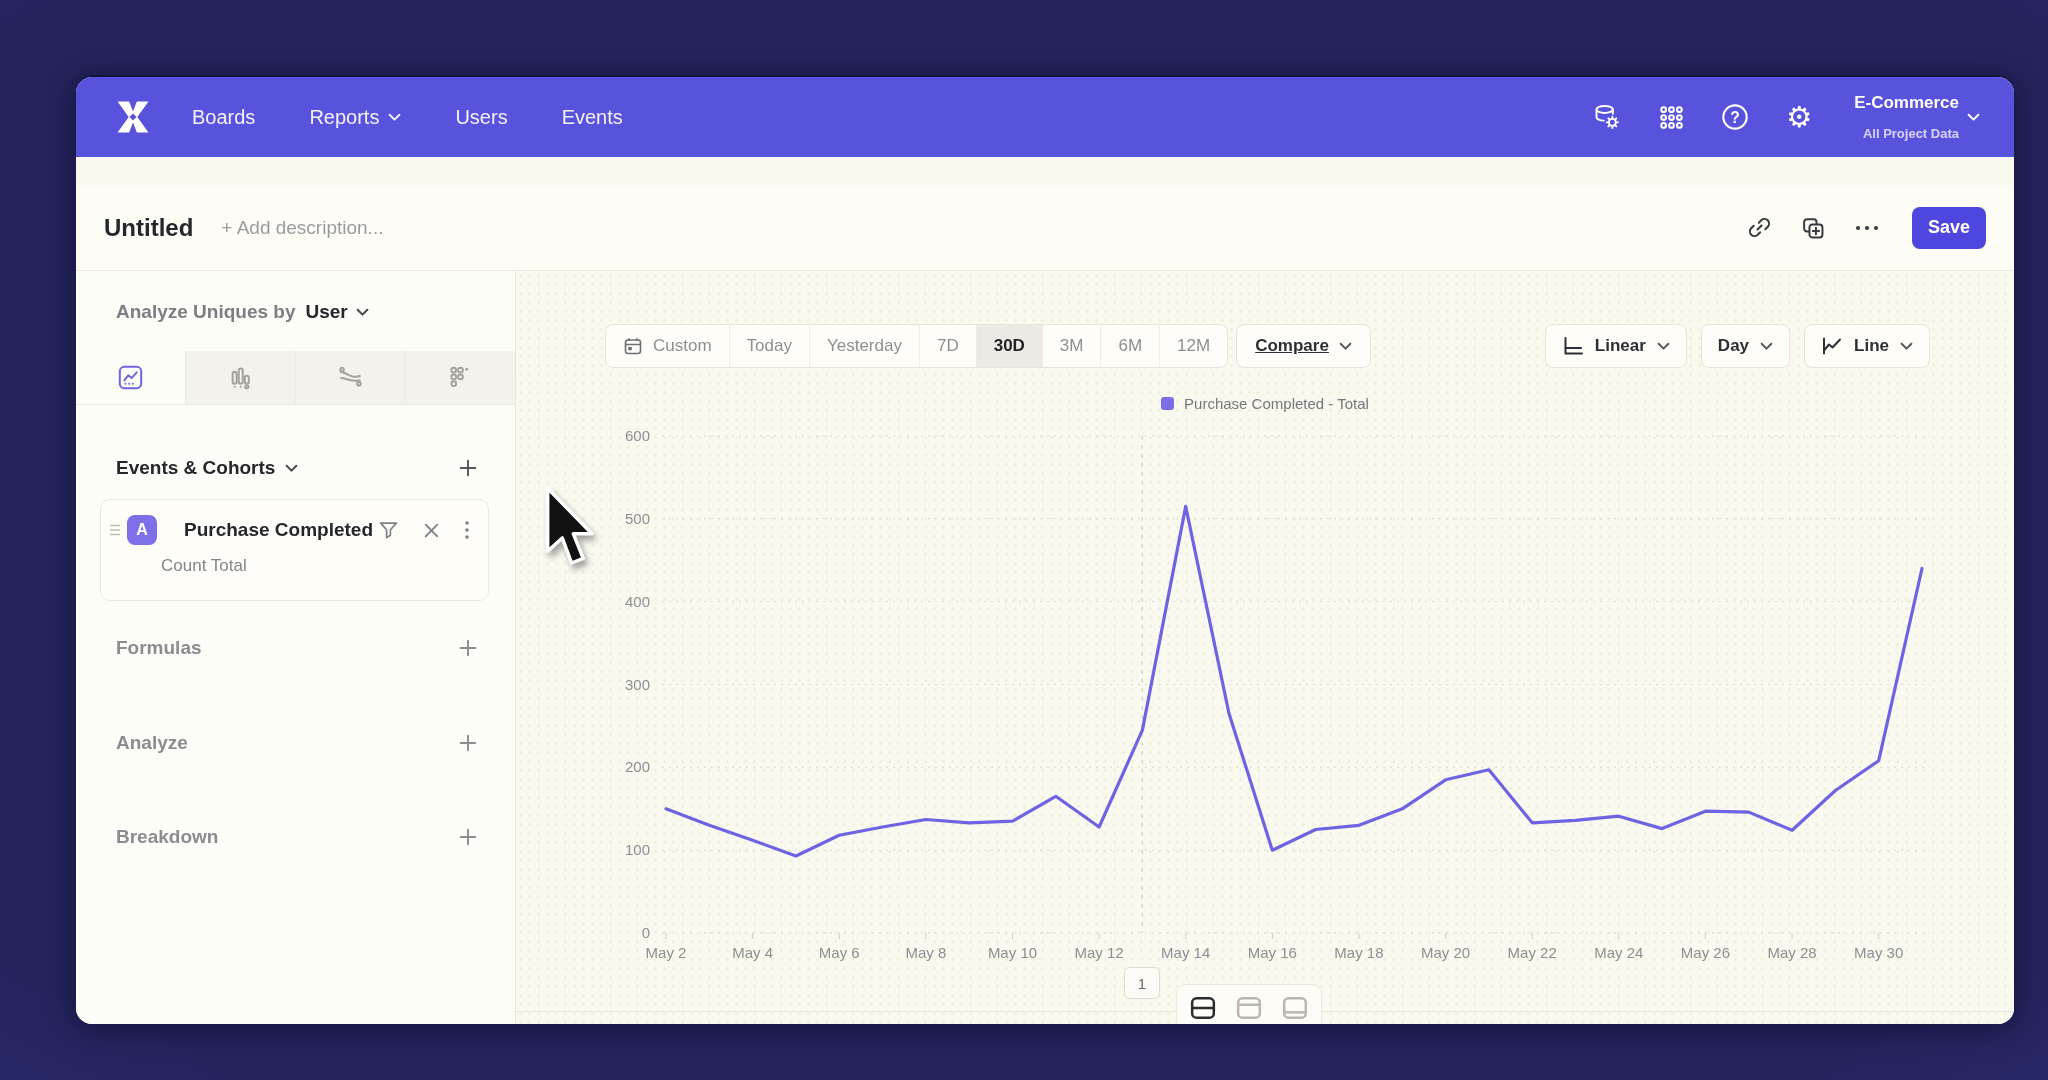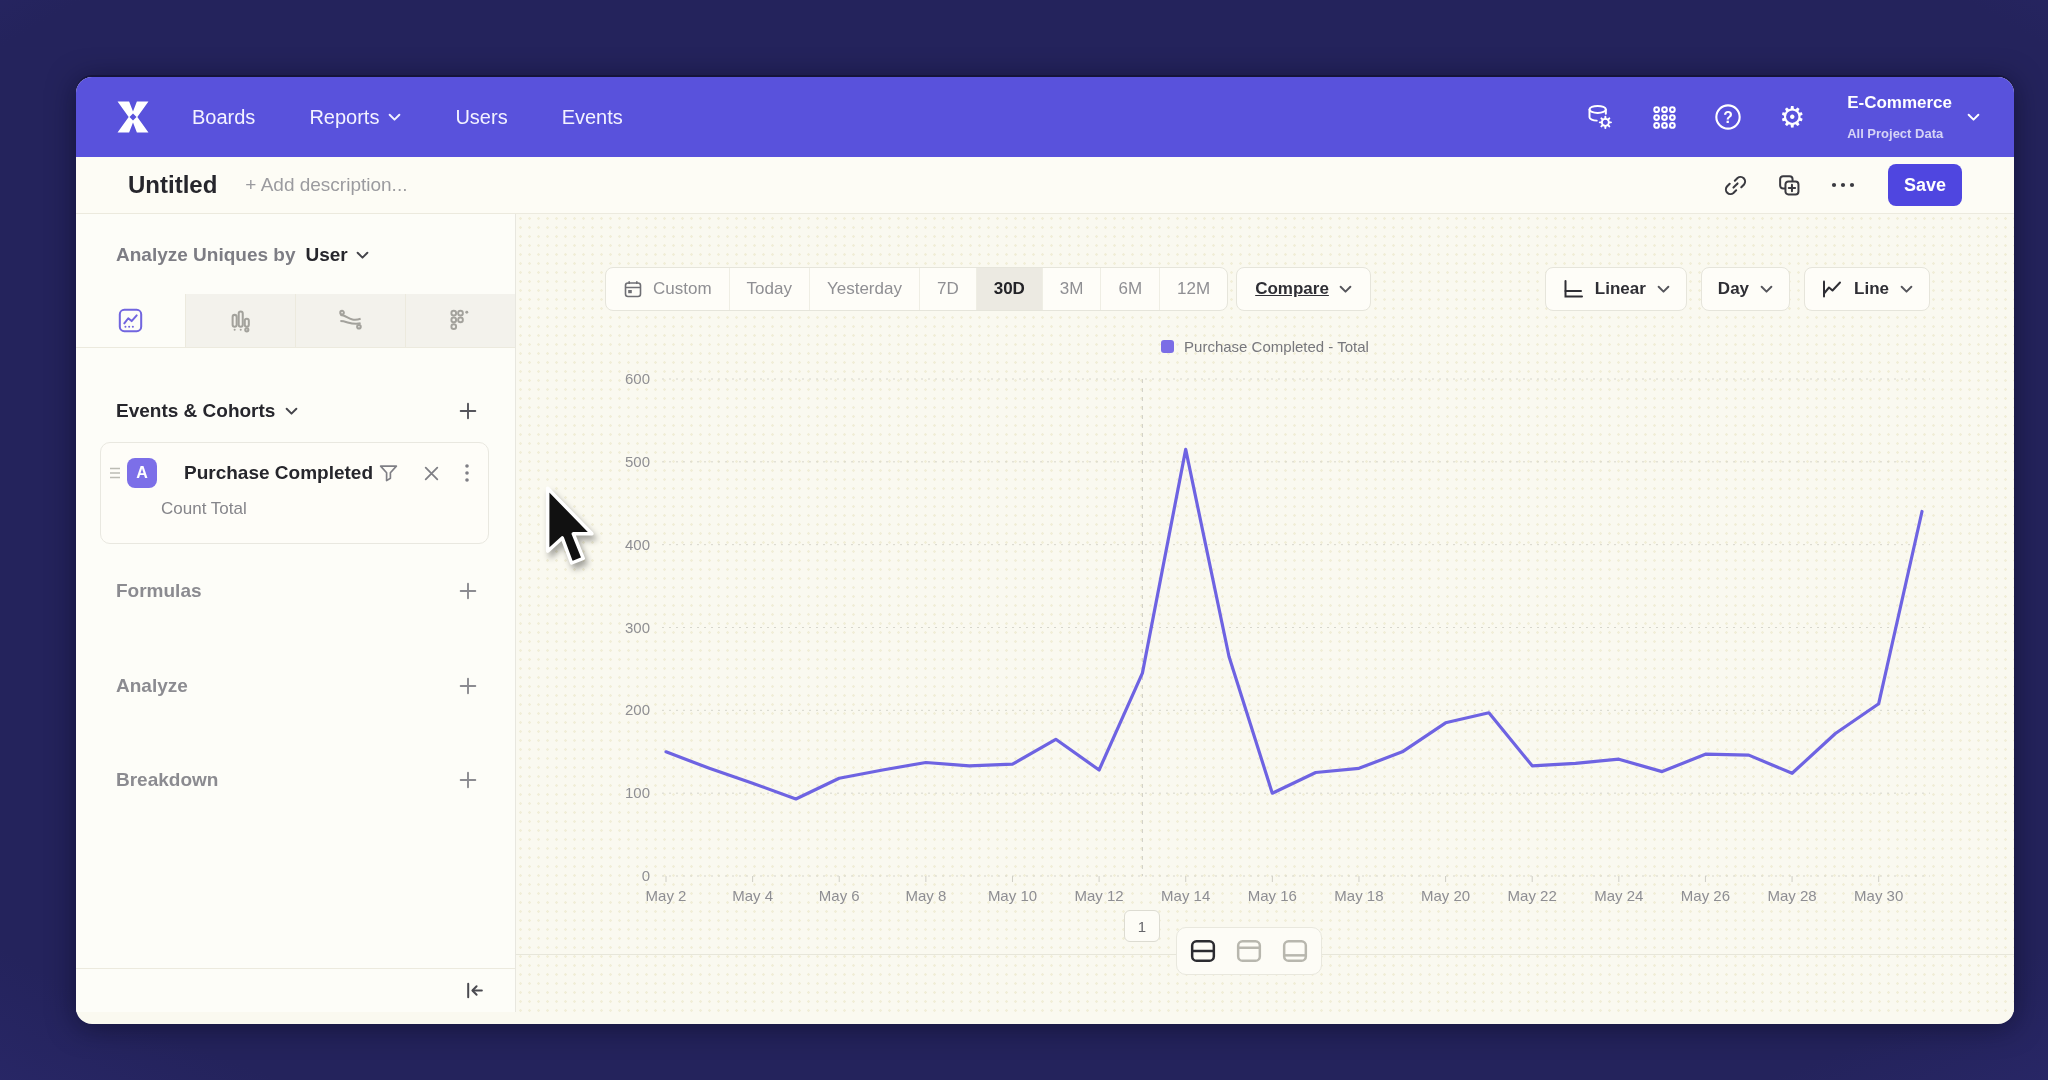--- a/index.html
+++ b/index.html
@@ -32,7 +32,7 @@
   .nav-right { margin-left:auto; display:flex; align-items:center; gap:34px; }
   .nav-icon { width:30px; height:30px; display:flex; align-items:center; justify-content:center; color:#fff; }
   .gear-glyph { font-size:29px; line-height:1; color:#fff; font-family:"DejaVu Sans",sans-serif; }
-  .project { display:flex; align-items:center; gap:15px; margin-left:6px; }
+  .project { display:flex; align-items:center; gap:8px; margin-left:6px;text-align:right; }
   .project-text { display:flex; flex-direction:column; line-height:1.25; }
   .project-name { font-size:17px; font-weight:bold; color:#fff; }
   .project-sub { font-size:13px; font-weight:bold; color:rgba(255,255,255,.75);margin-top:13px; }

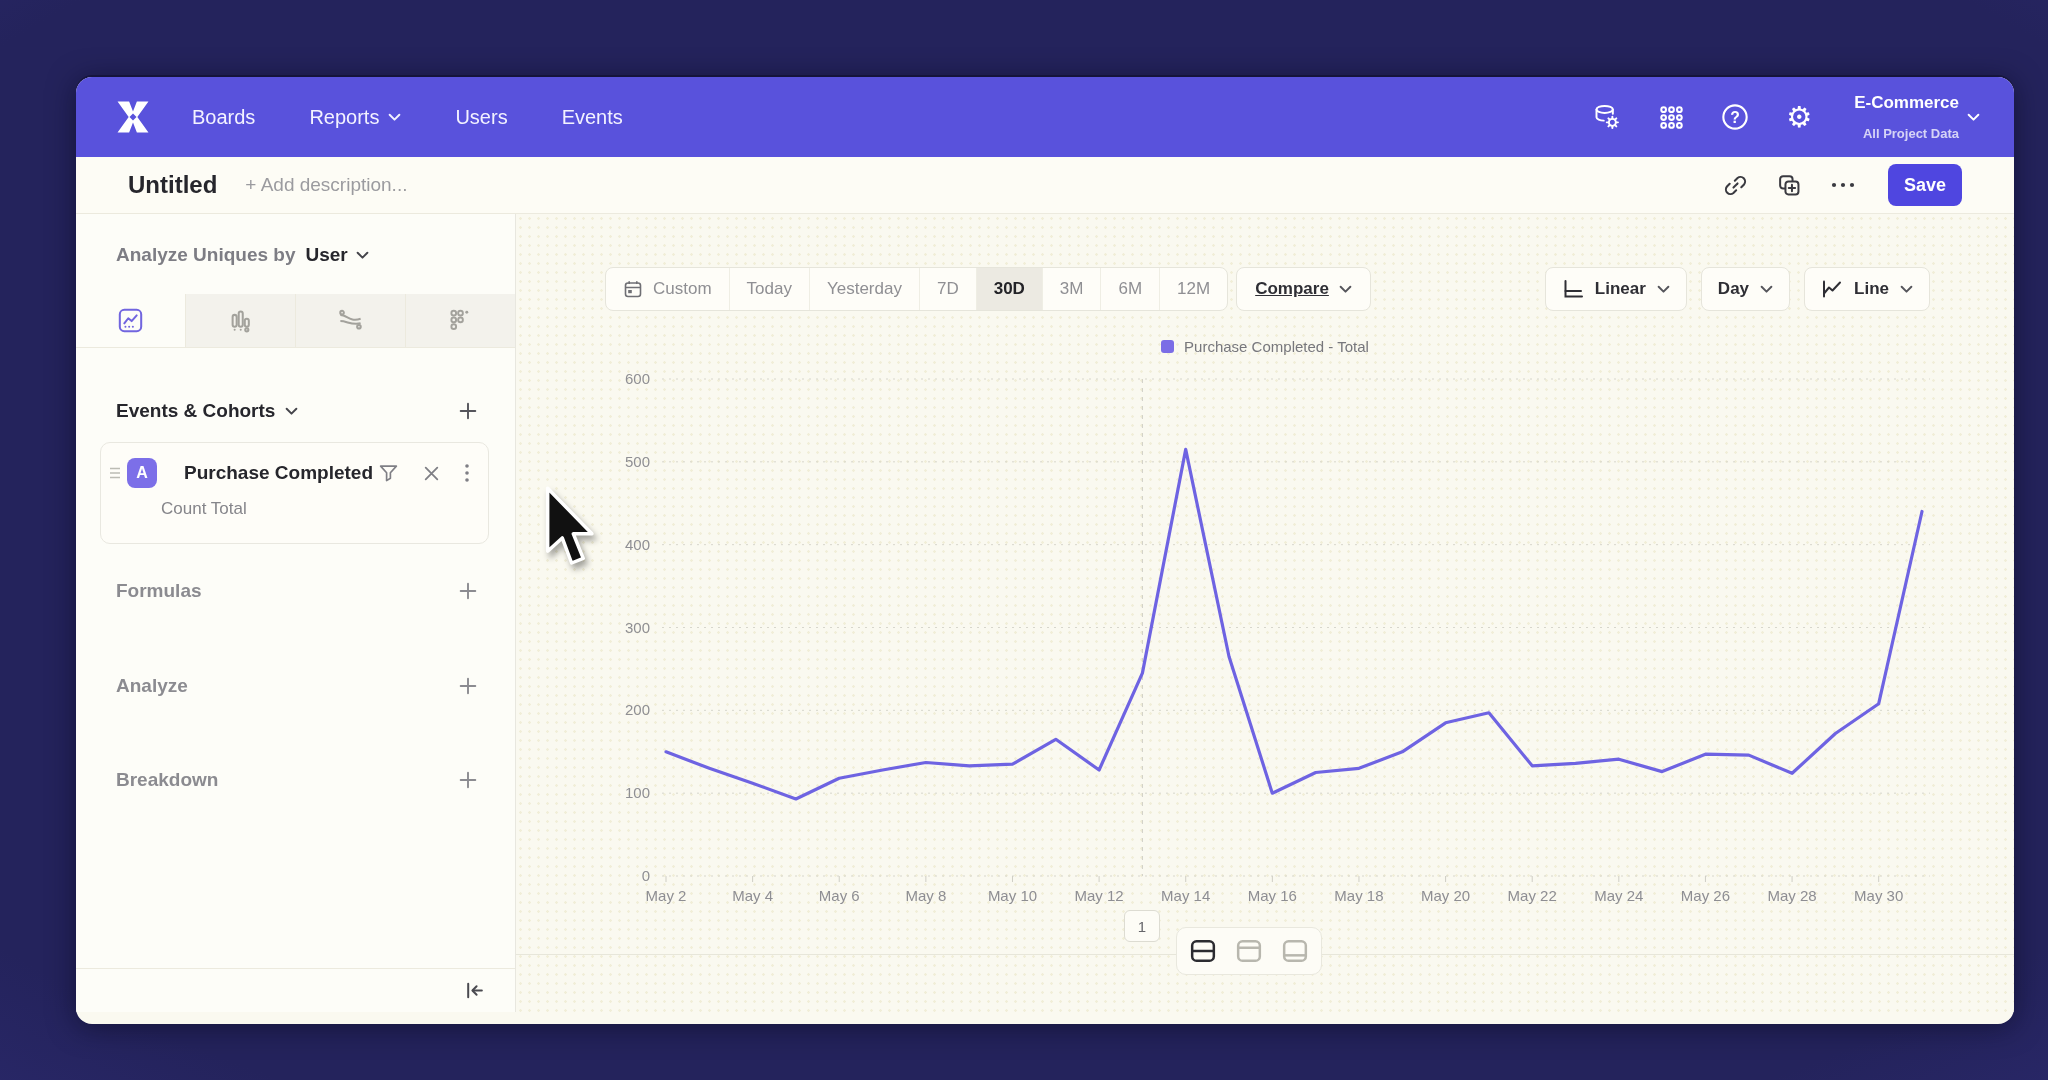--- a/index.html
+++ b/index.html
@@ -37,7 +37,7 @@
   .project-name { font-size:17px; font-weight:bold; color:#fff; }
   .project-sub { font-size:13px; font-weight:bold; color:rgba(255,255,255,.75);margin-top:13px; }
   
-  .header { height:57px; background:#fdfcf5; border-bottom:1px solid #eceade; display:flex; align-items:center; padding:0 52px; }
+  .header { height:86px; background:#fdfcf5; border-bottom:1px solid #eceade; display:flex; align-items:center; padding:0 28px;margin-top:28px; }
   .doc-title { font-size:24px; font-weight:bold; color:#26262c; }
   .doc-desc { font-size:19px; color:#9b9b9f; margin-left:28px; }
   .header-right { margin-left:auto; display:flex; align-items:center; gap:28px; color:#3a3a40;justify-content:flex-end; }

